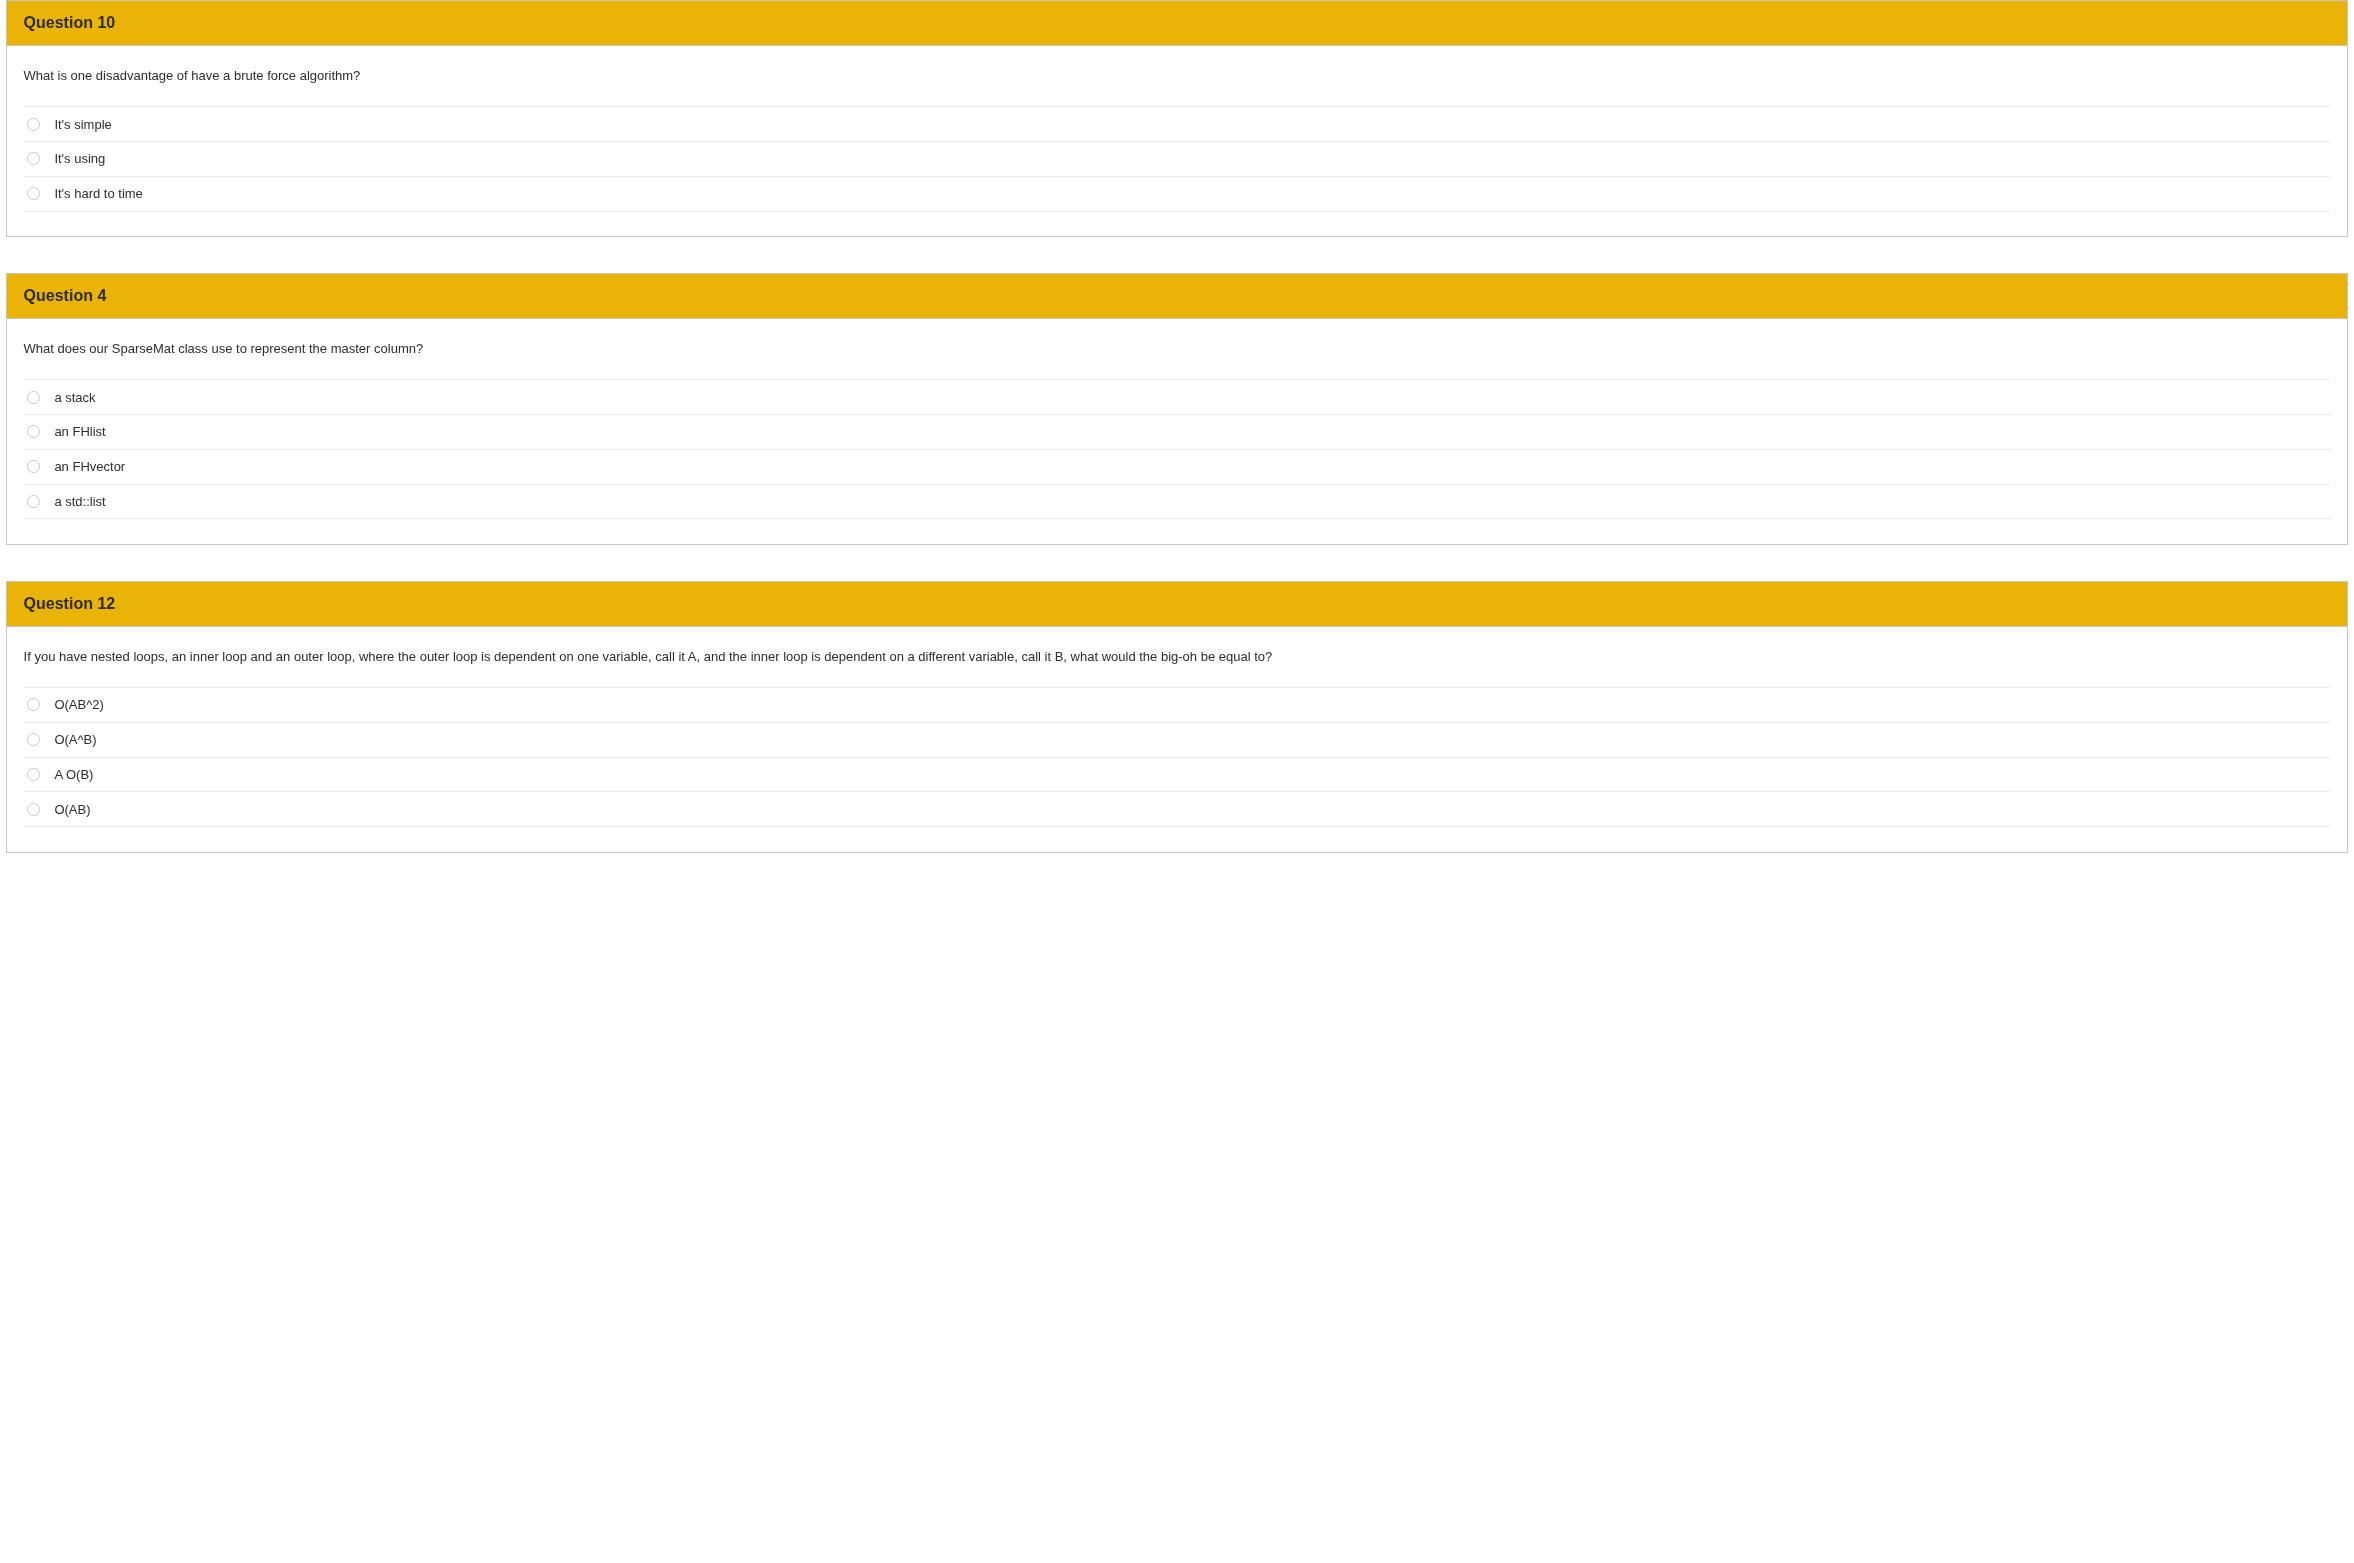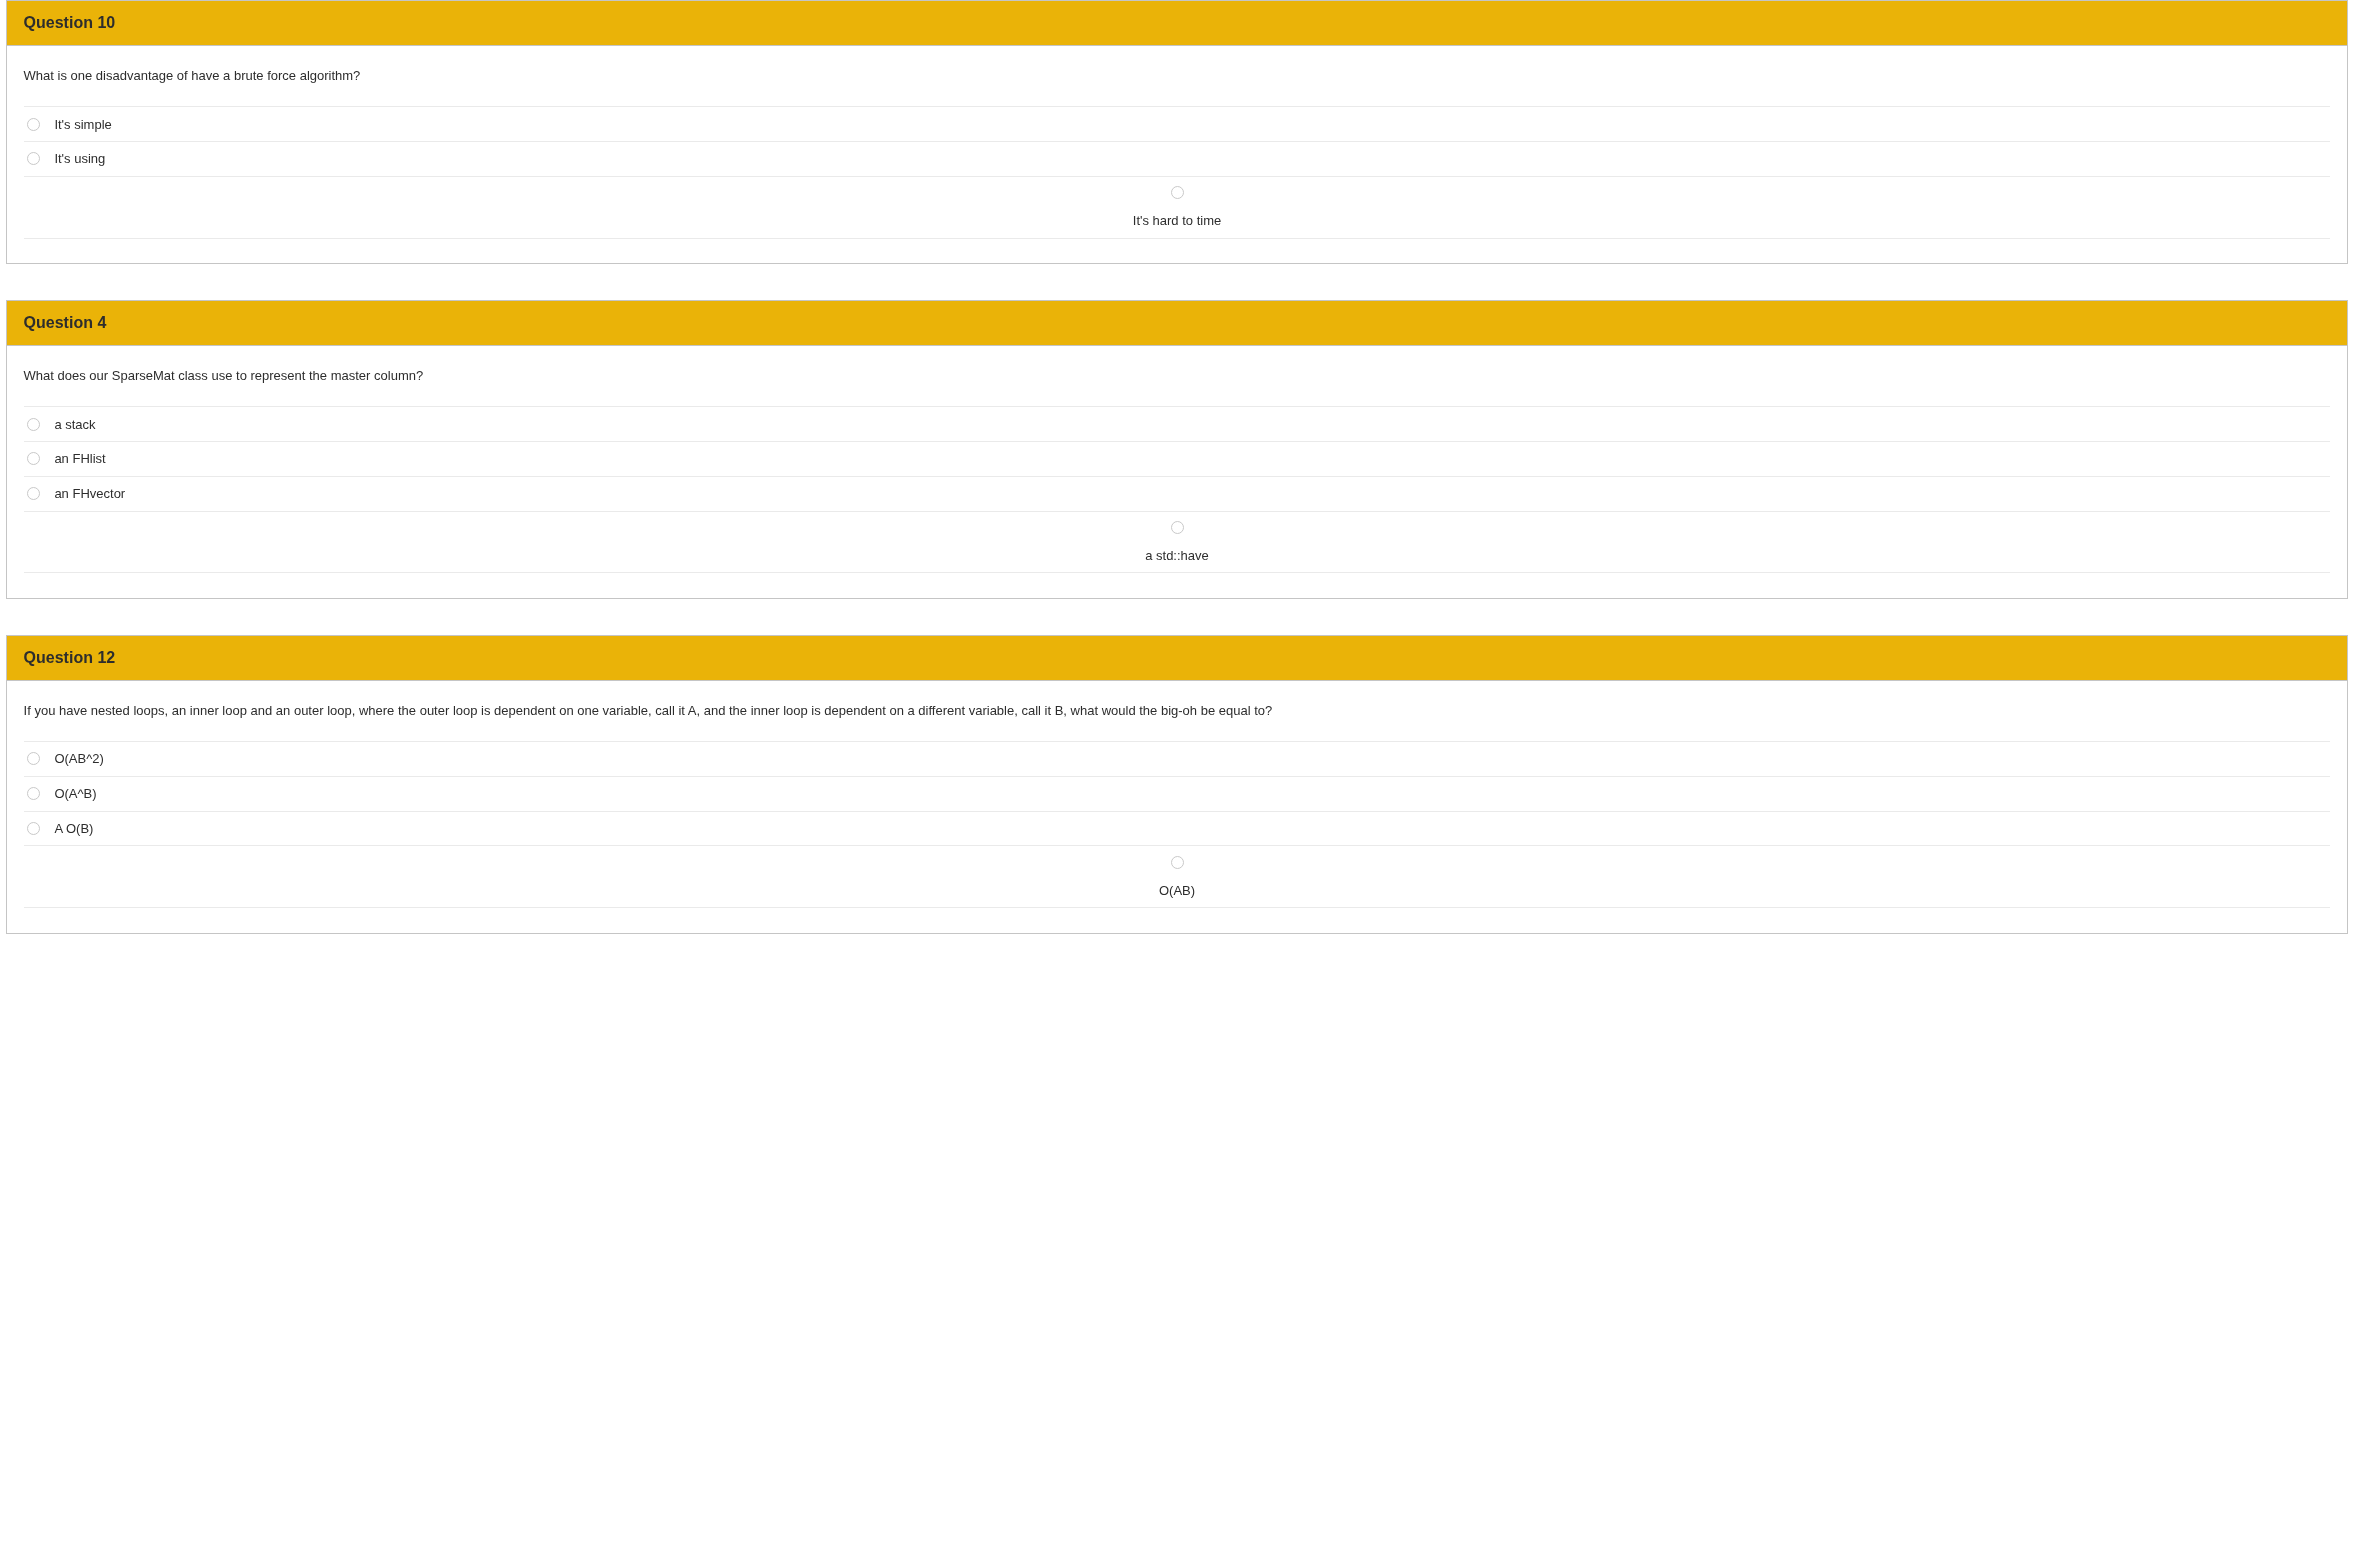--- a/index.html
+++ b/index.html
@@ -51,7 +51,6 @@
   }
   .answer-row:last-child {
     border-bottom: 0.9px solid #eaeaea;
-    flex-direction: column;
   }
   .radio {
     width: 13px;

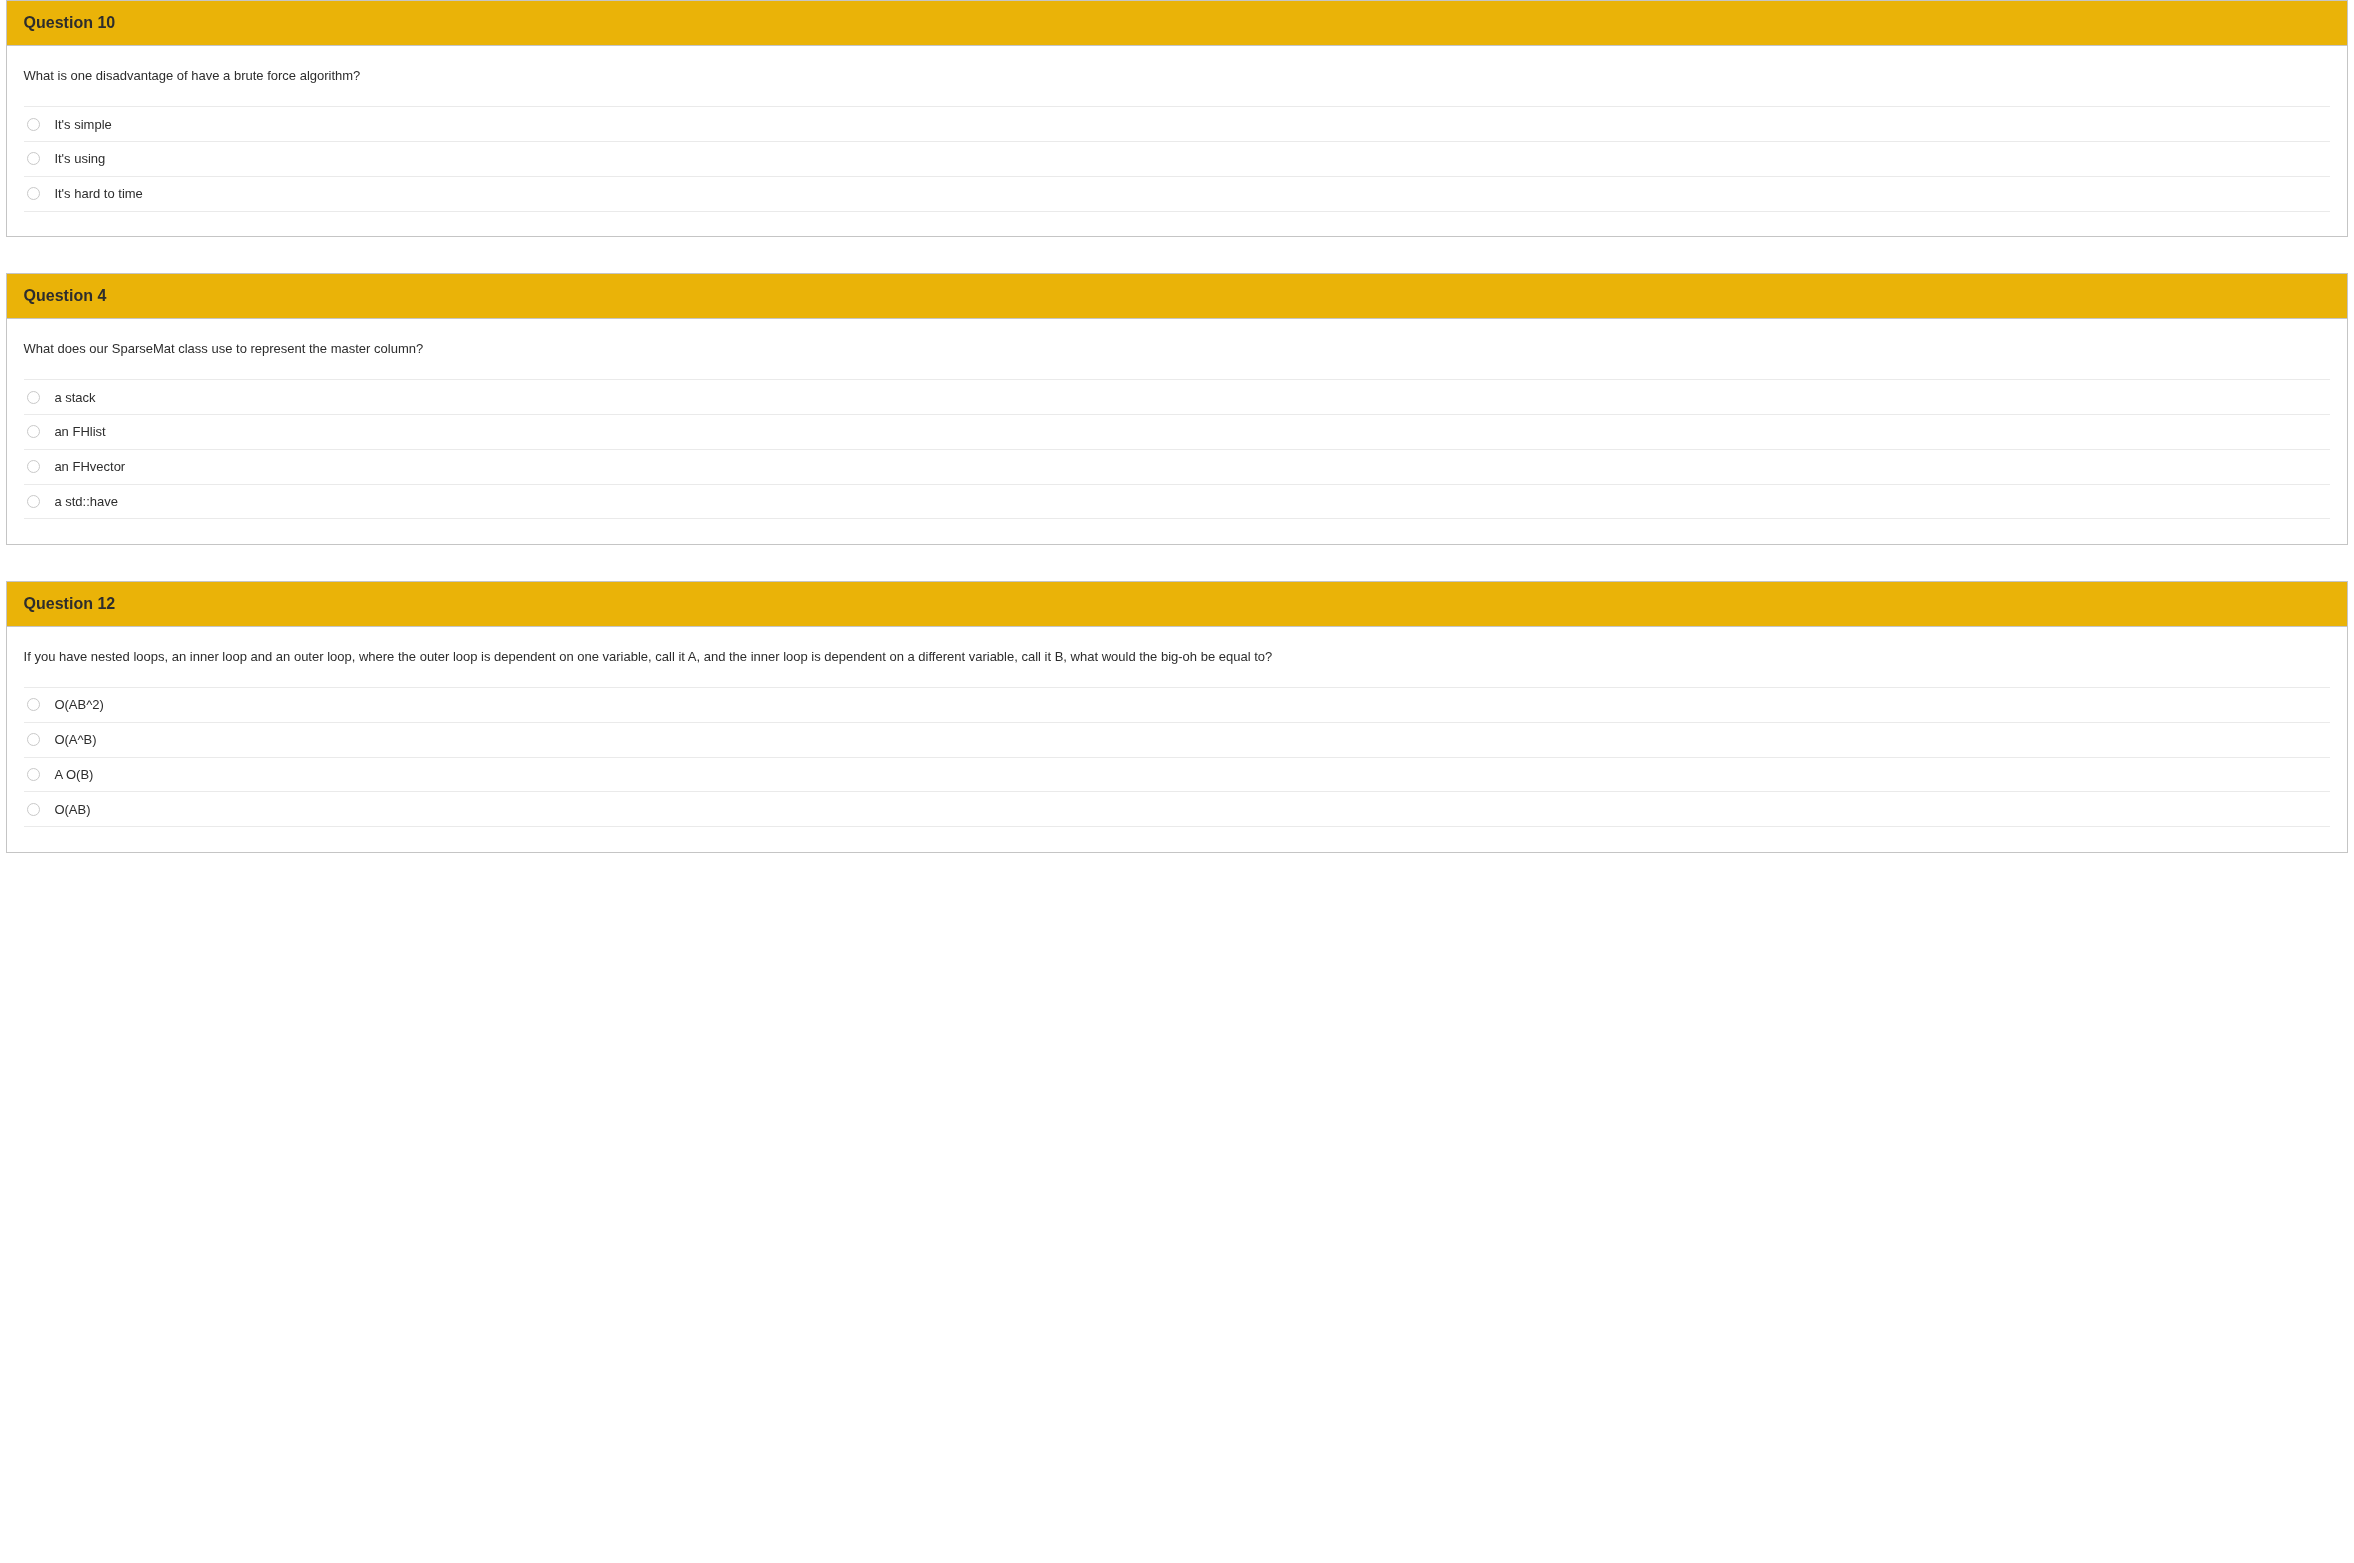--- a/index.html
+++ b/index.html
@@ -114,7 +114,7 @@
         </label>
         <label class="answer-row">
           <span class="radio"></span>
-          <span class="answer-text">a std::have</span>
+          <span class="answer-text">a std::list</span>
         </label>
       </div>
     </div>

